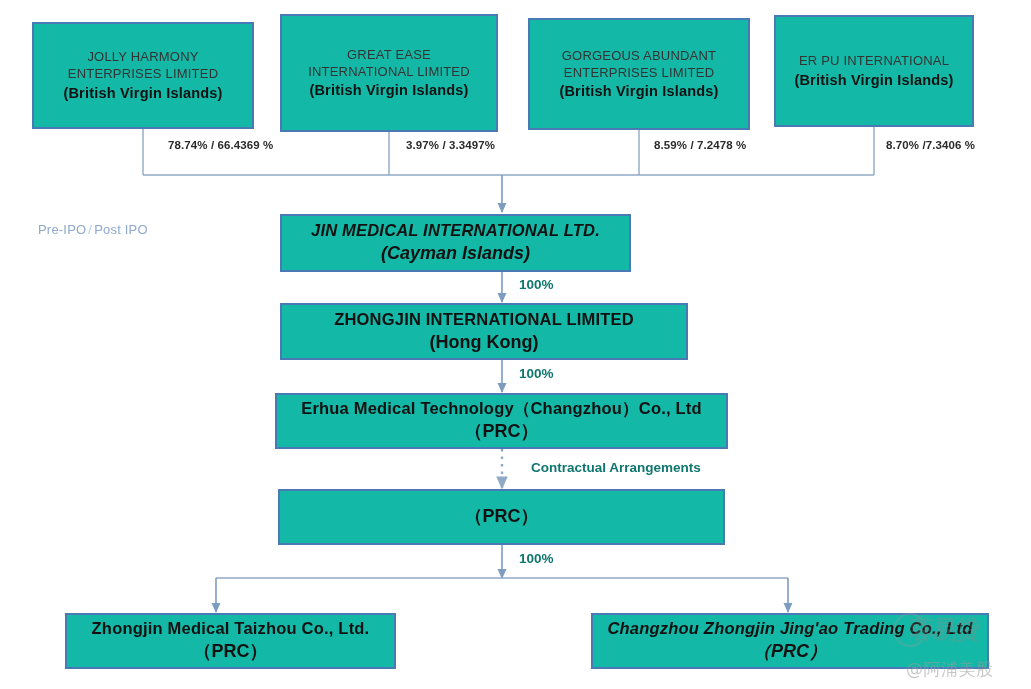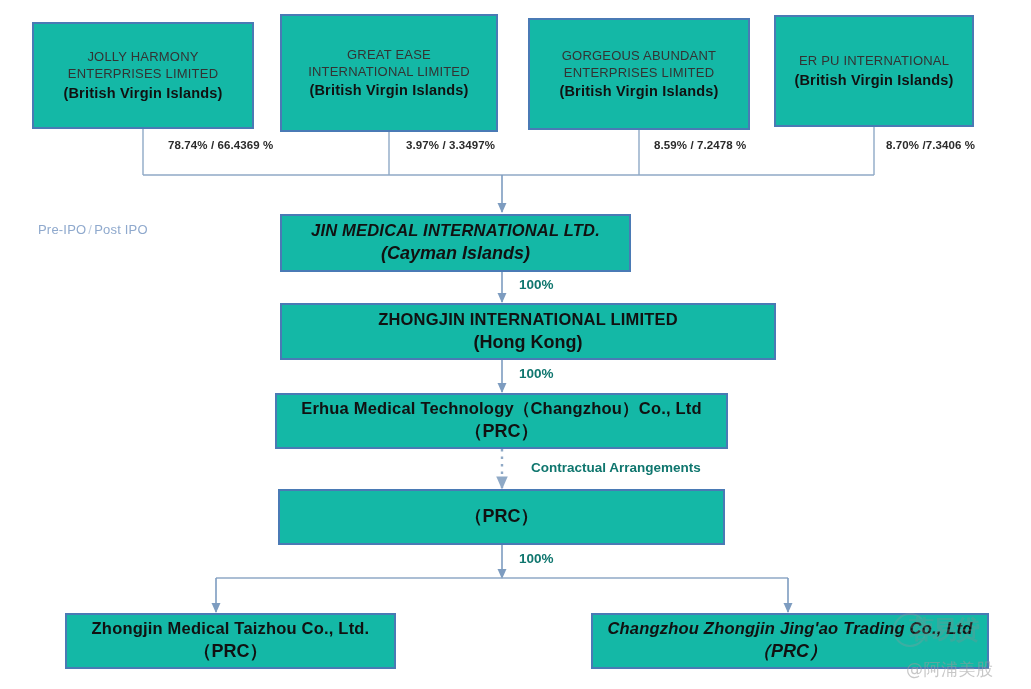--- a/index.html
+++ b/index.html
@@ -169,7 +169,7 @@
   </div>
   <div class="edgelabel" style="left:519px;top:277px;">100%</div>
 
-  <div class="node mid" style="left:280px;top:303px;width:496px;height:57px;">
+  <div class="node mid" style="left:280px;top:303px;width:408px;height:57px;">
     <span class="ln t1">ZHONGJIN INTERNATIONAL LIMITED</span>
     <span class="ln t2">(Hong Kong)</span>
   </div>

